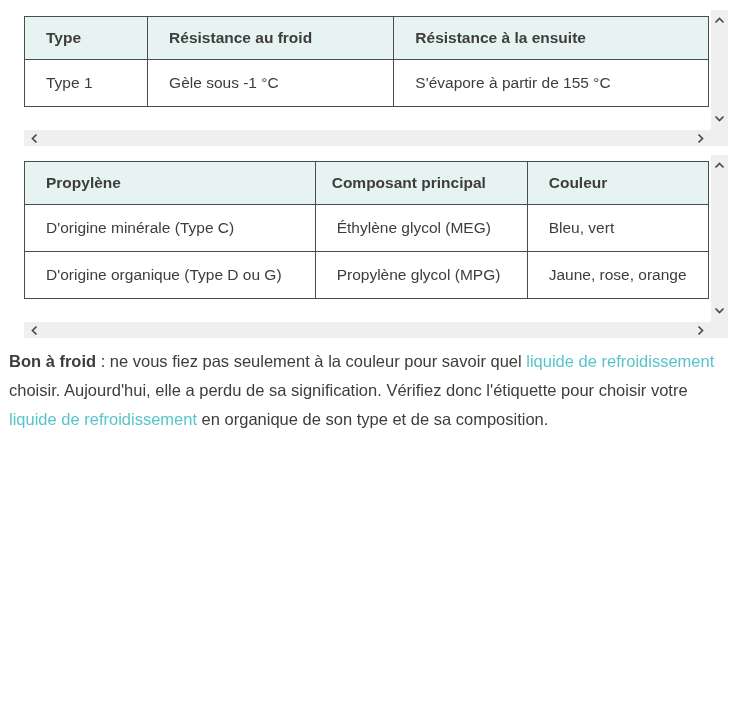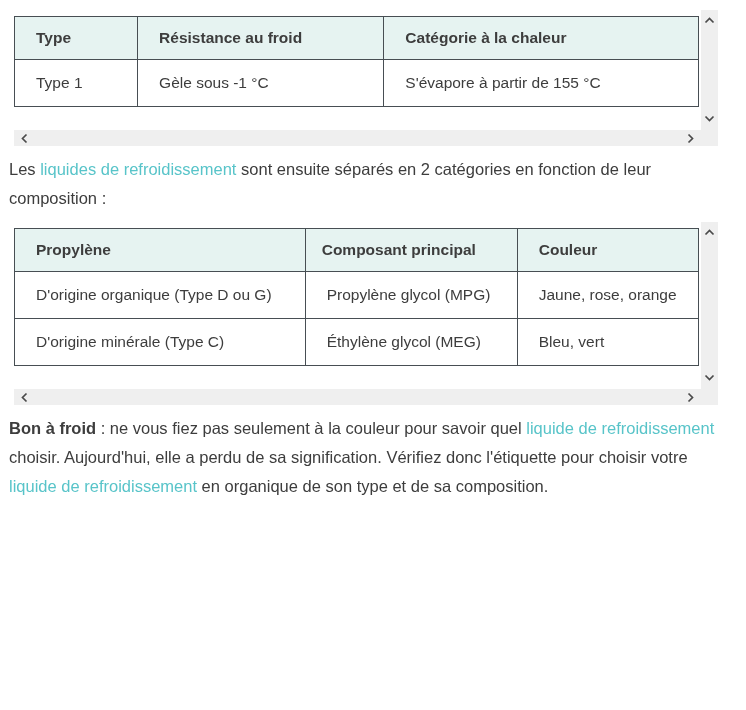--- a/index.html
+++ b/index.html
@@ -24,7 +24,7 @@
 
   
   .table-block {
-    margin-left: 5px;
+    margin-left: 15px;
     width: 704px;
     display: grid;
     grid-template-columns: 1fr 17px;

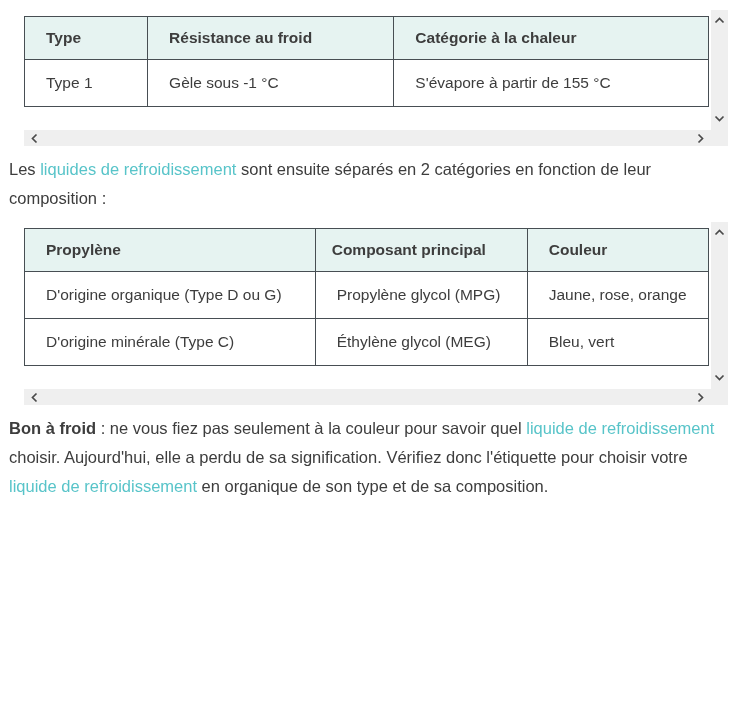--- a/index.html
+++ b/index.html
@@ -95,7 +95,7 @@
             <tr>
               <th>Type</th>
               <th>Résistance au froid</th>
-              <th>Catégorie à la chaleur</th>
+              <th>Résistance à la ensuite</th>
             </tr>
           </thead>
           <tbody>

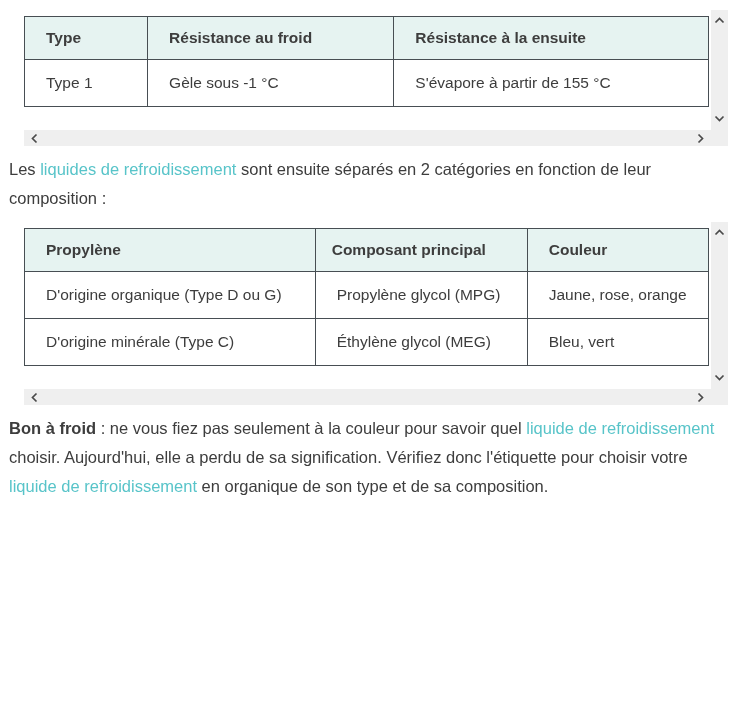--- a/index.html
+++ b/index.html
@@ -133,7 +133,6 @@
     </div>
   </section>
 
-  <p class="para"><span>Les </span><a class="link" href="#">liquides de refroidissement</a><span> sont ensuite séparés en 2 catégories en fonction de leur composition :</span></p>
 
   <section class="table-block">
     <div class="scroll-content">

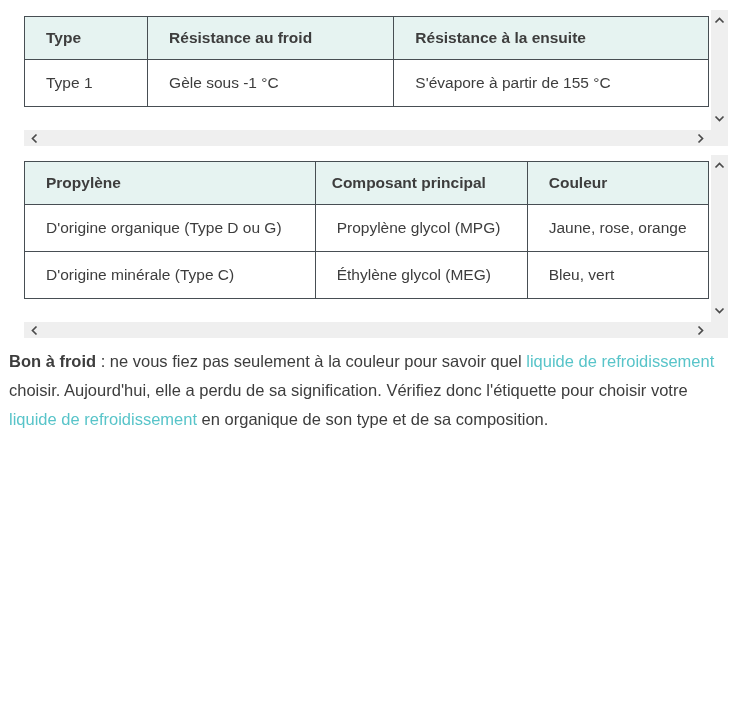--- a/index.html
+++ b/index.html
@@ -146,14 +146,14 @@
           </thead>
           <tbody>
             <tr>
+              <td>D'origine minérale (Type C)</td>
+              <td>Éthylène glycol (MEG)</td>
+              <td>Bleu, vert</td>
+            </tr>
+            <tr>
               <td>D'origine organique (Type D ou G)</td>
               <td>Propylène glycol (MPG)</td>
               <td>Jaune, rose, orange</td>
-            </tr>
-            <tr>
-              <td>D'origine minérale (Type C)</td>
-              <td>Éthylène glycol (MEG)</td>
-              <td>Bleu, vert</td>
             </tr>
           </tbody>
         </table>

